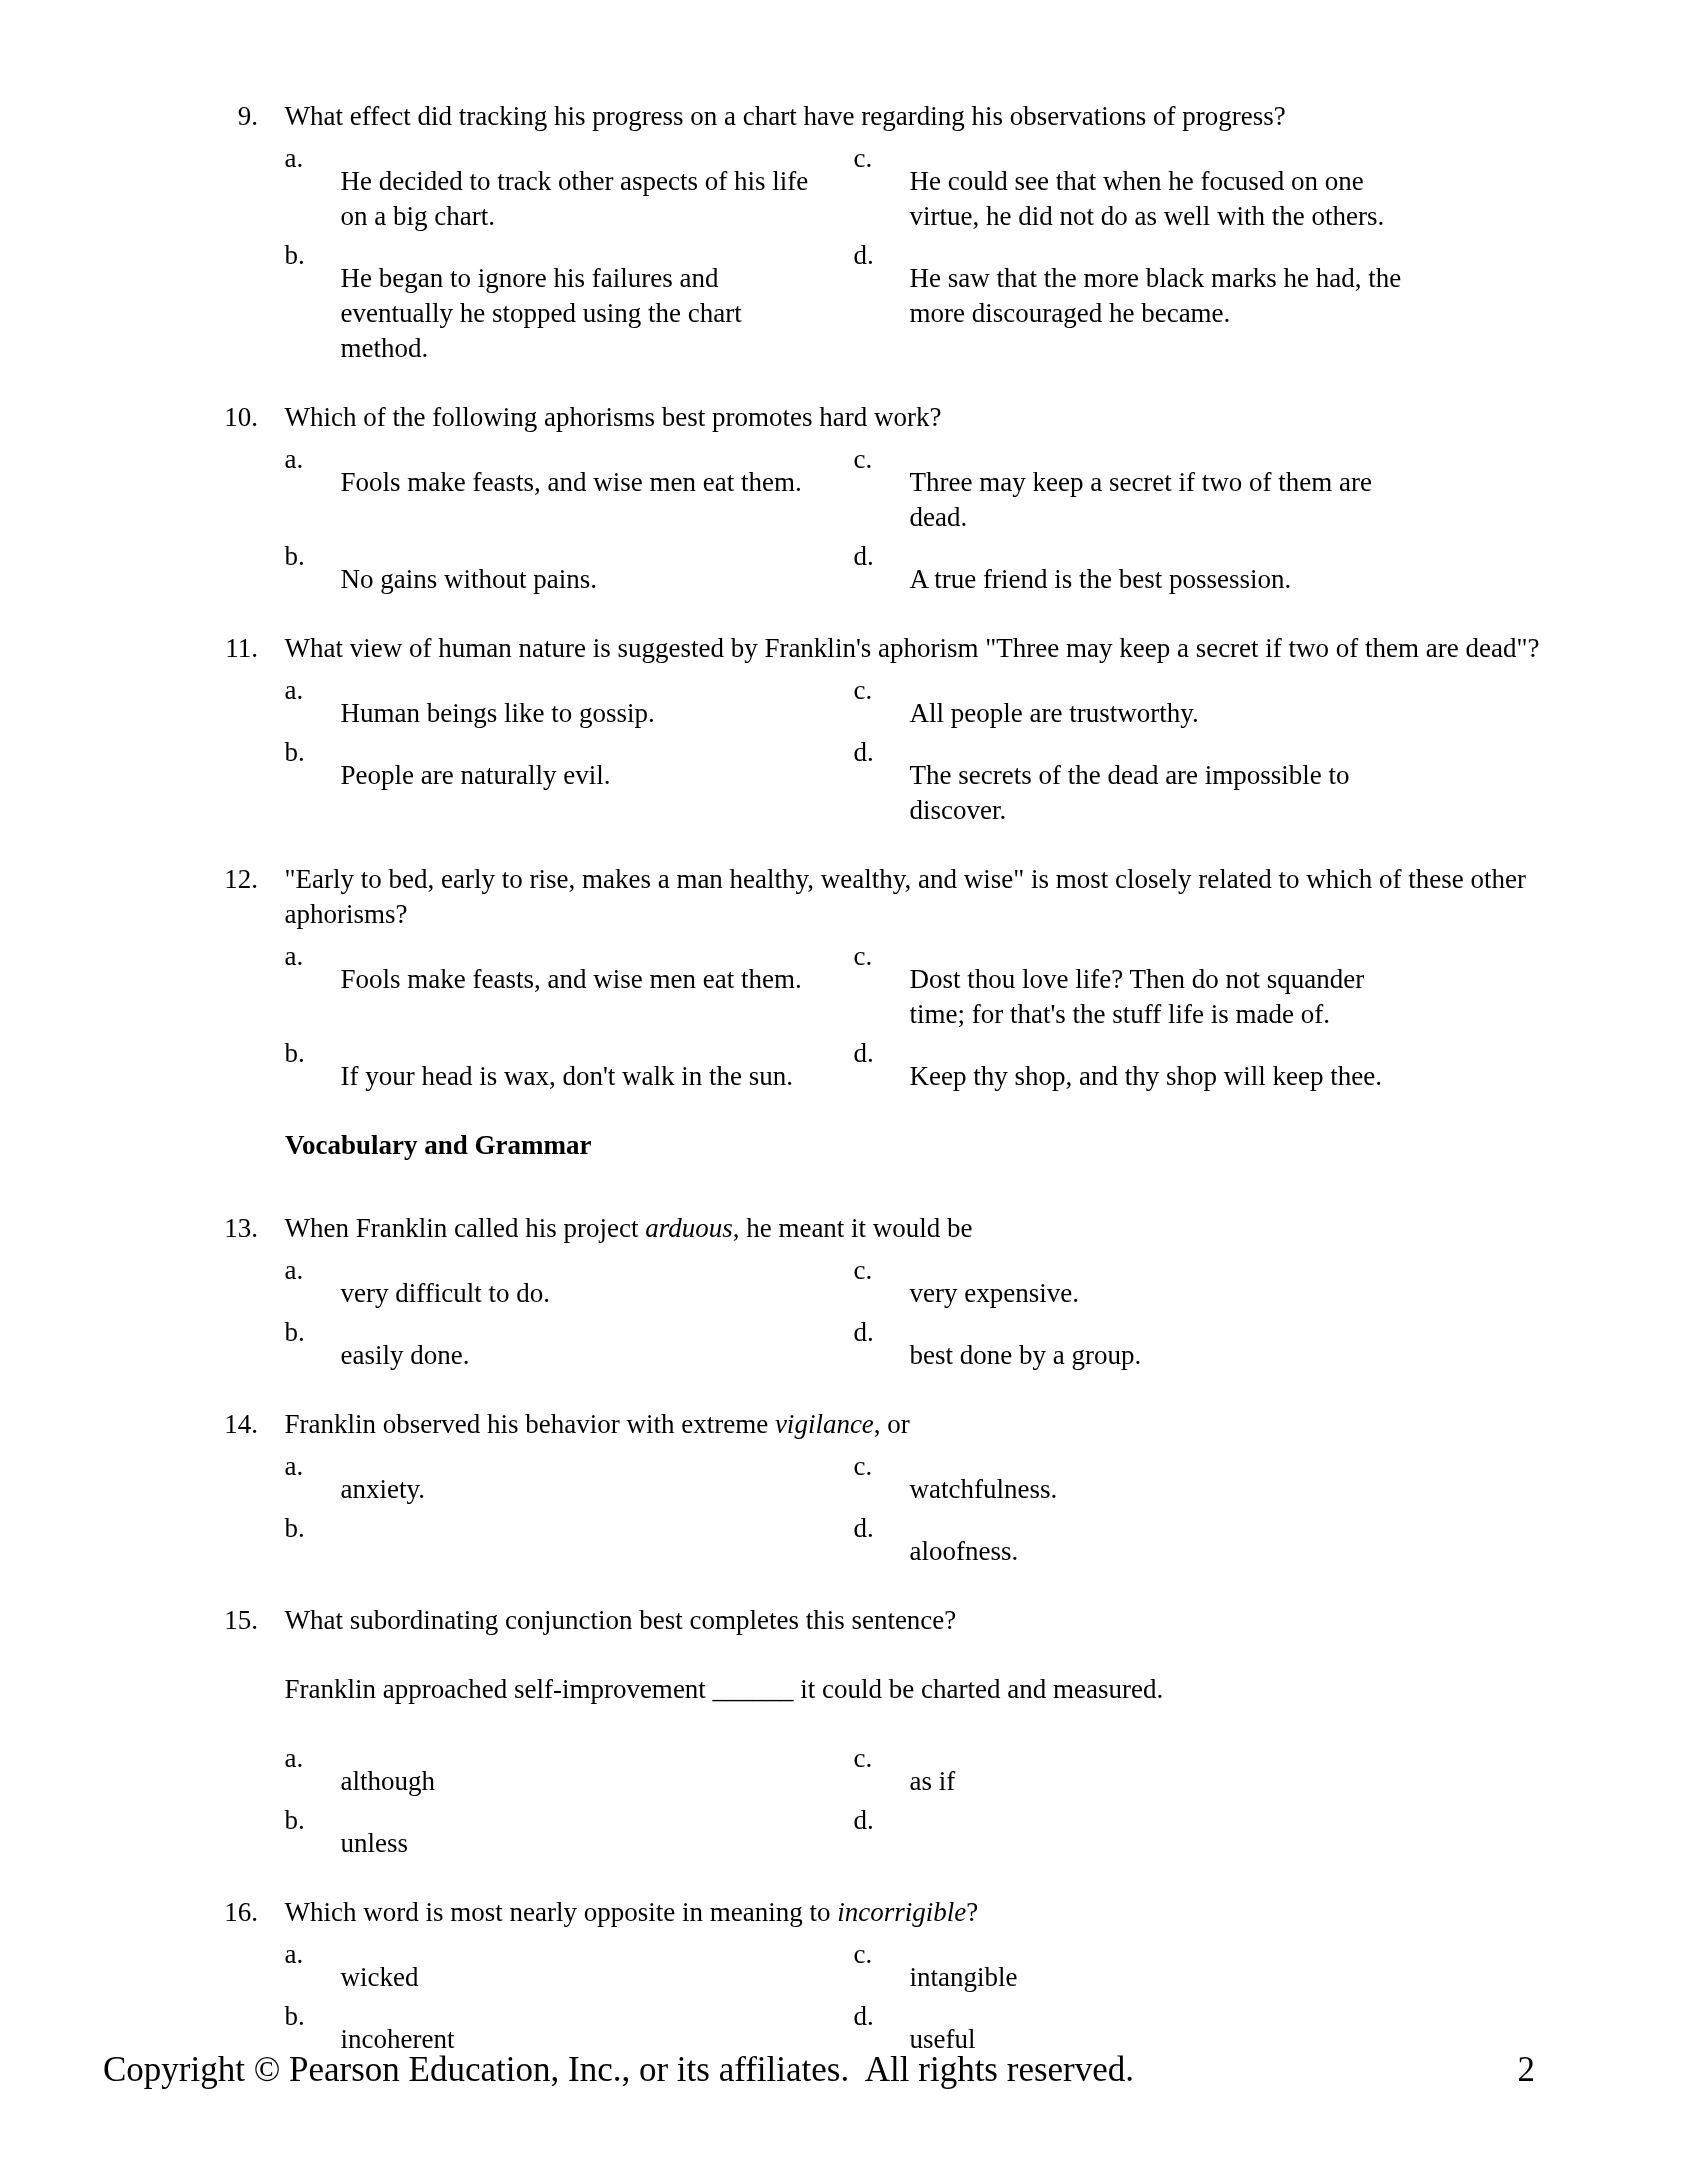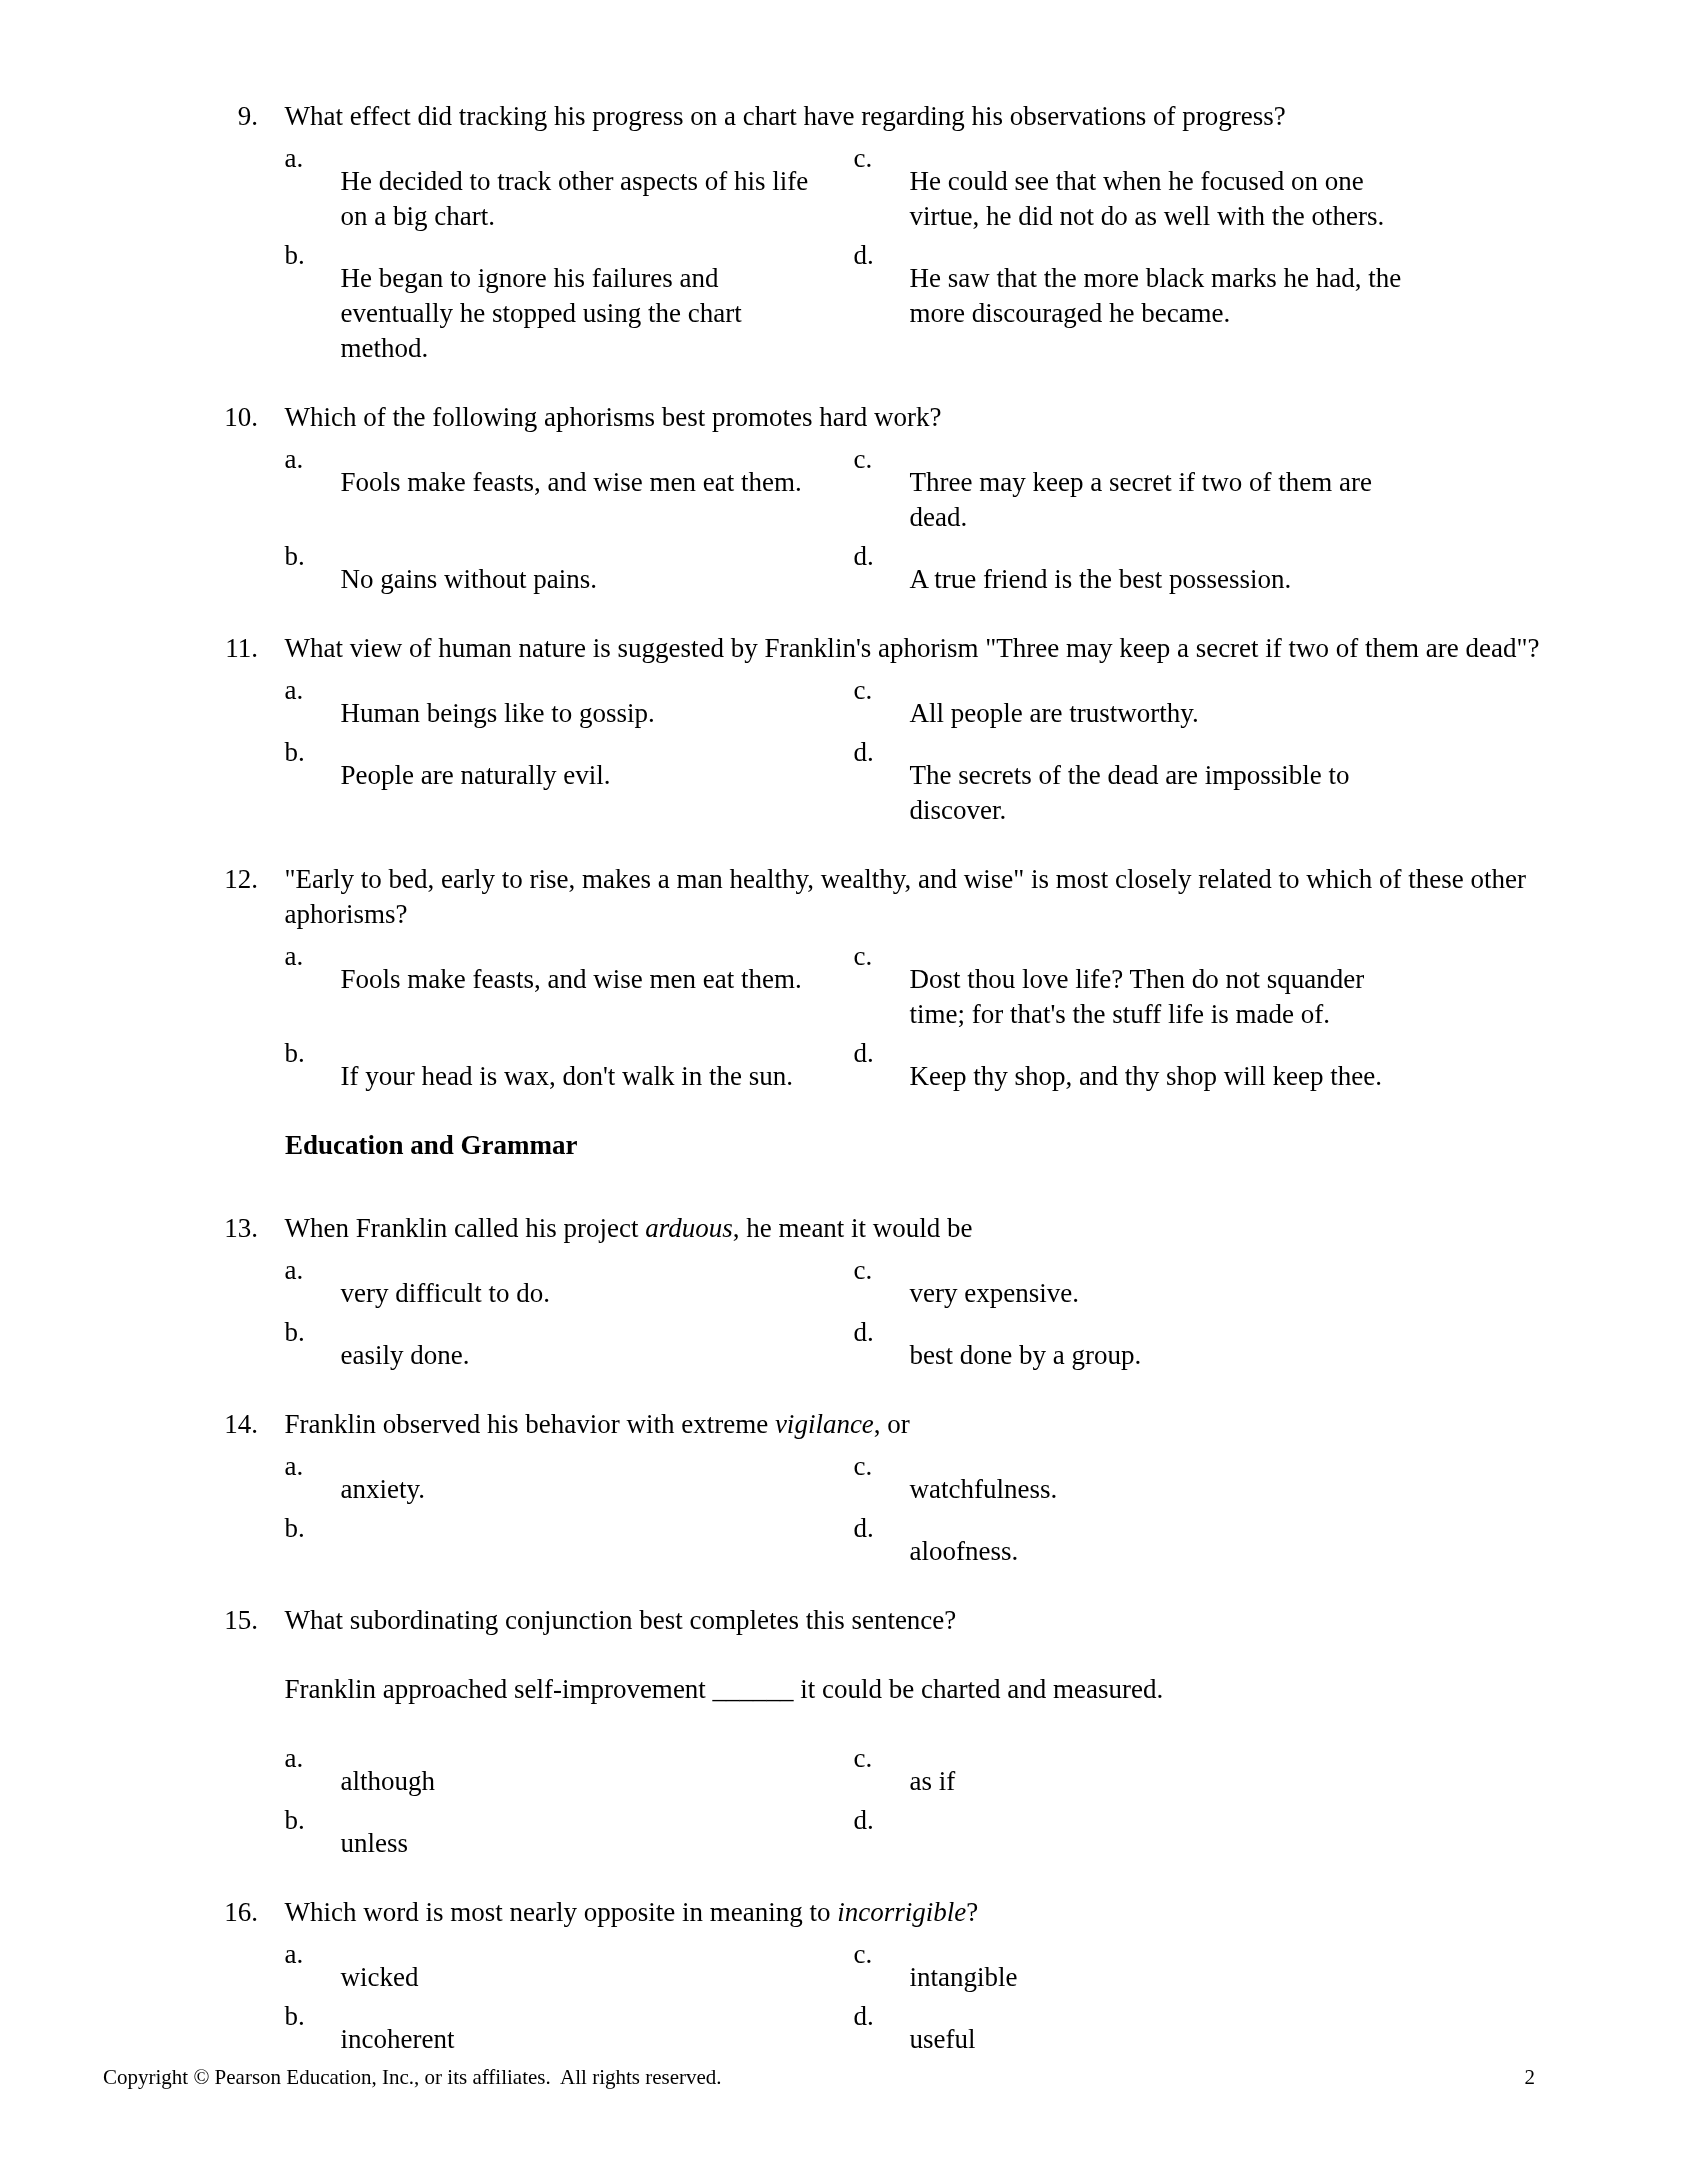--- a/index.html
+++ b/index.html
@@ -183,7 +183,7 @@
           </div>
         </div>
       </div>
-      <div class="section-header">Education and Grammar</div>
+      <div class="section-header">Vocabulary and Grammar</div>
       <div class="question">
         <div class="qnum">13.</div>
         <div class="qbody">

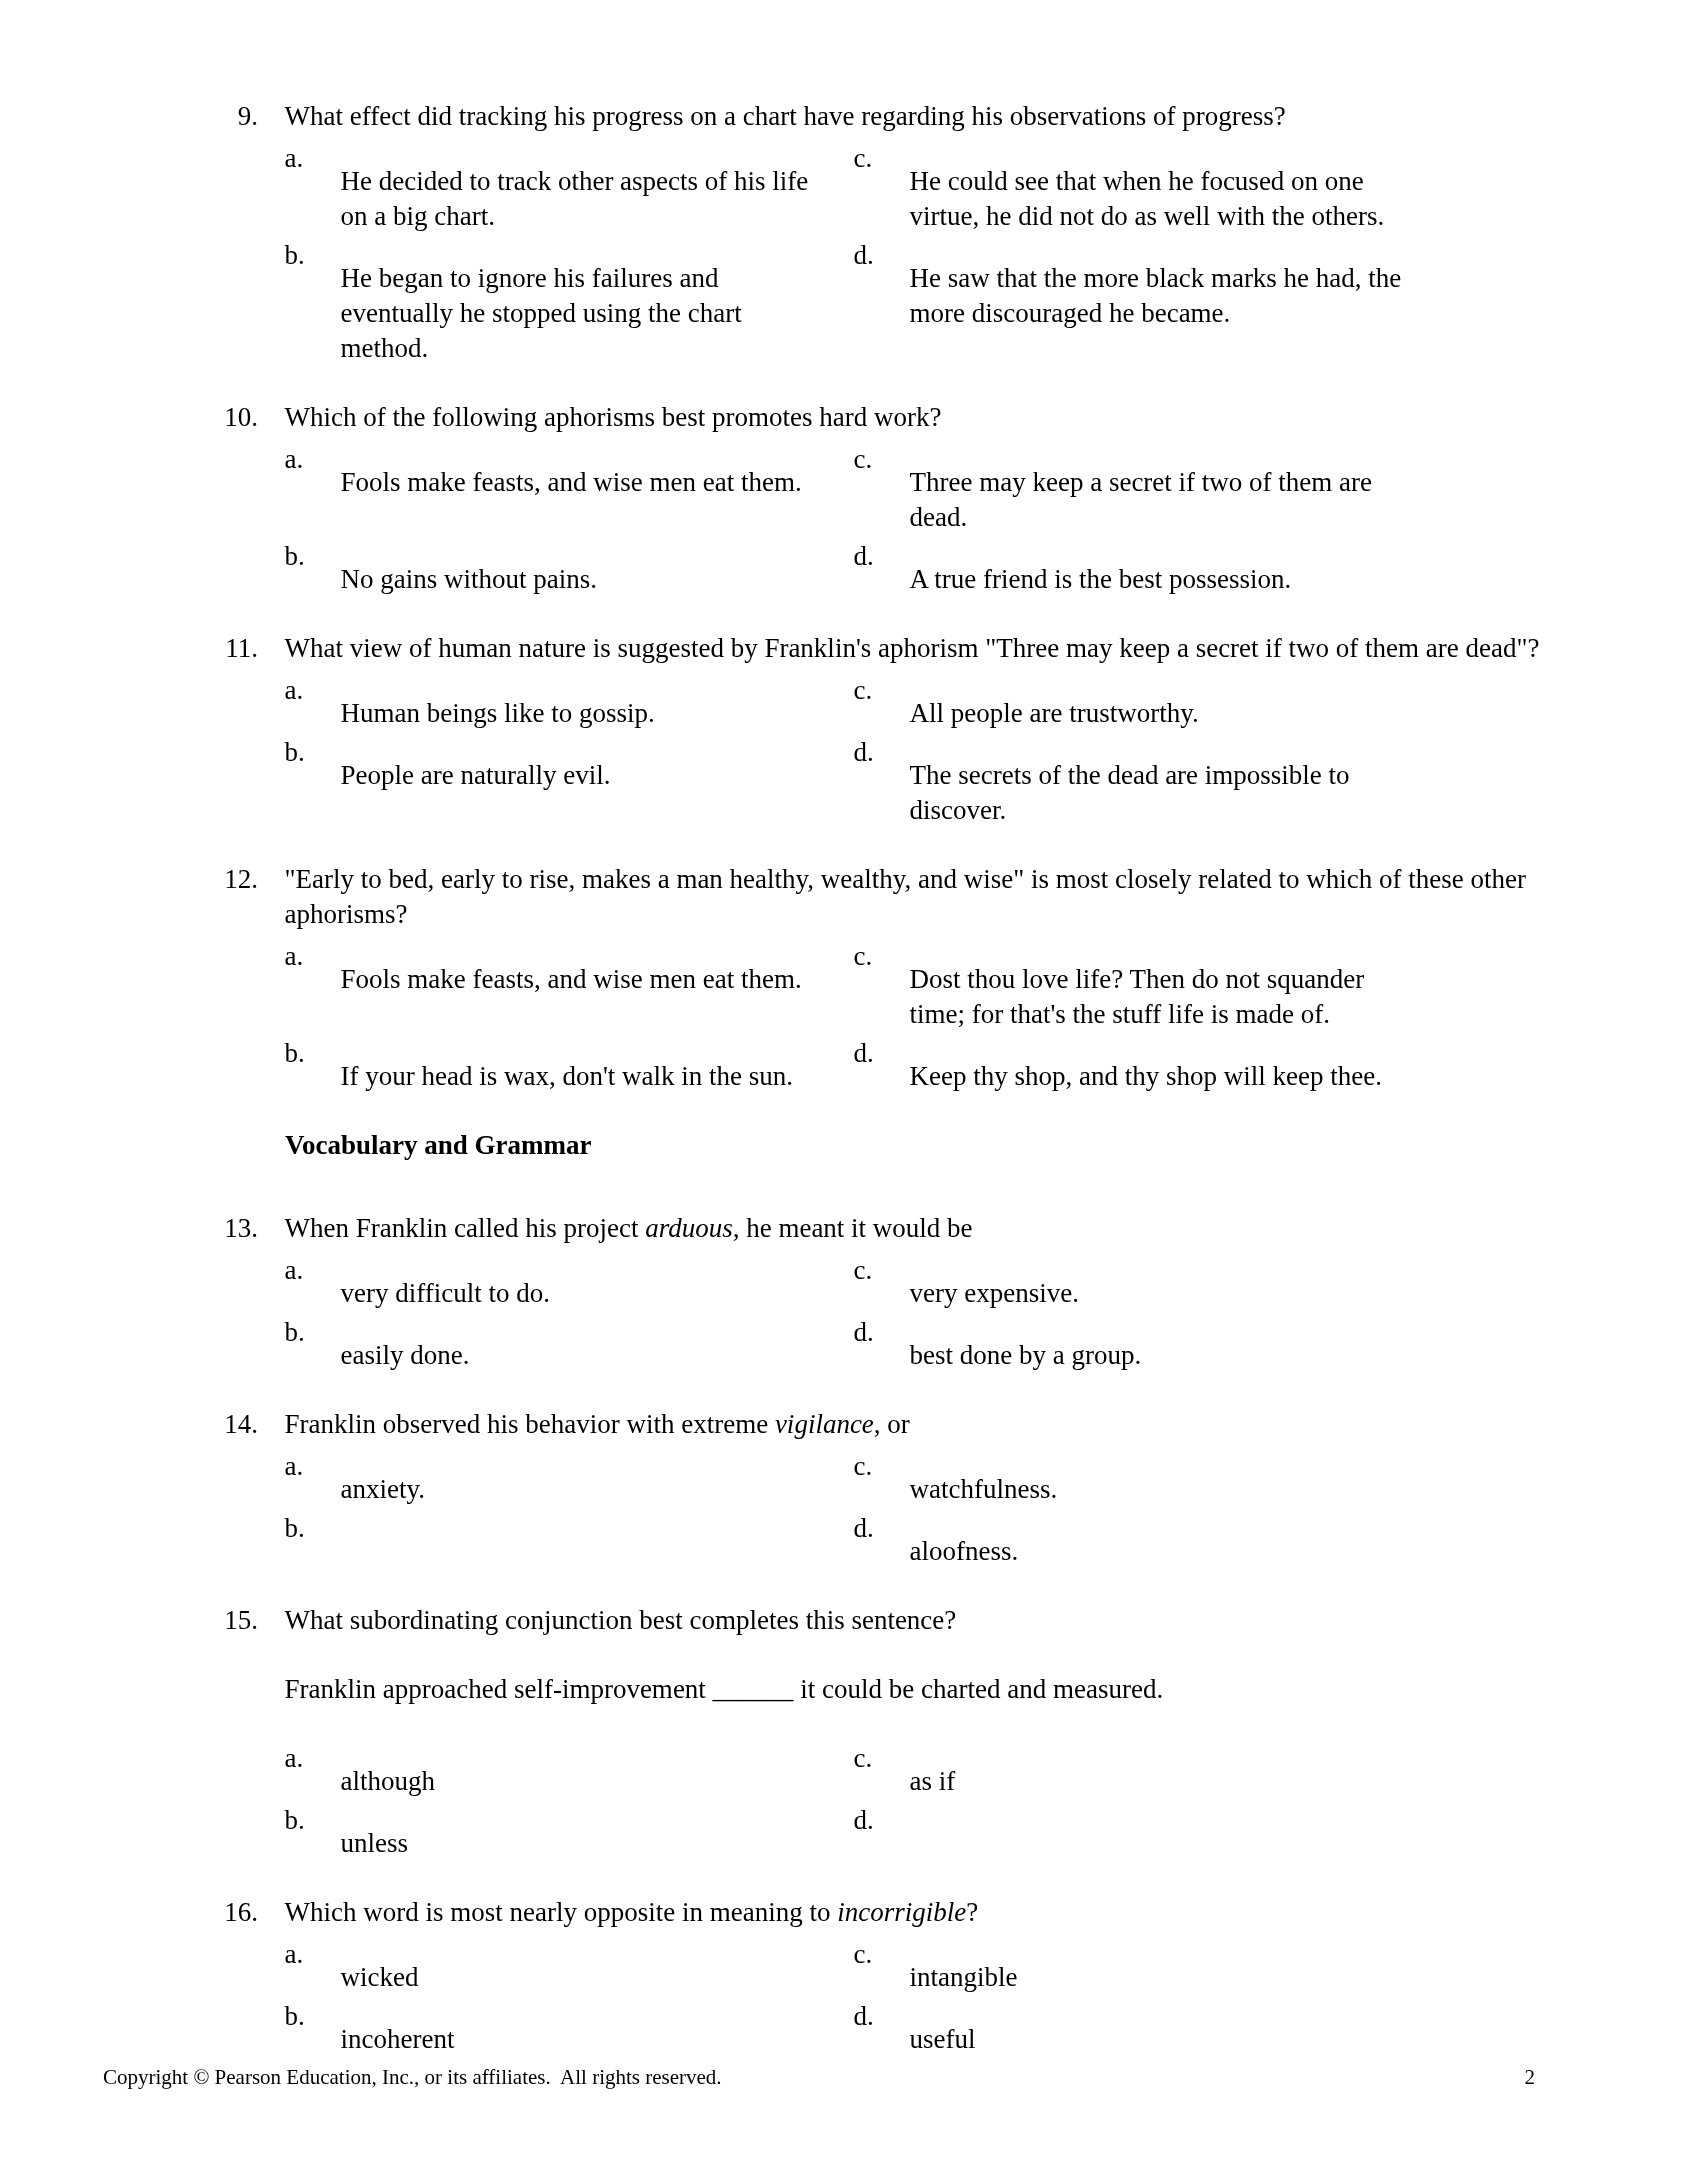--- a/index.html
+++ b/index.html
@@ -61,7 +61,7 @@
     display: flex;
     justify-content: space-between;
     align-items: baseline;
-    font-size: 21px;
+    font-size: 35px;
     white-space: pre-wrap;
   }
   em { font-style: italic; margin-top: 48px; }

